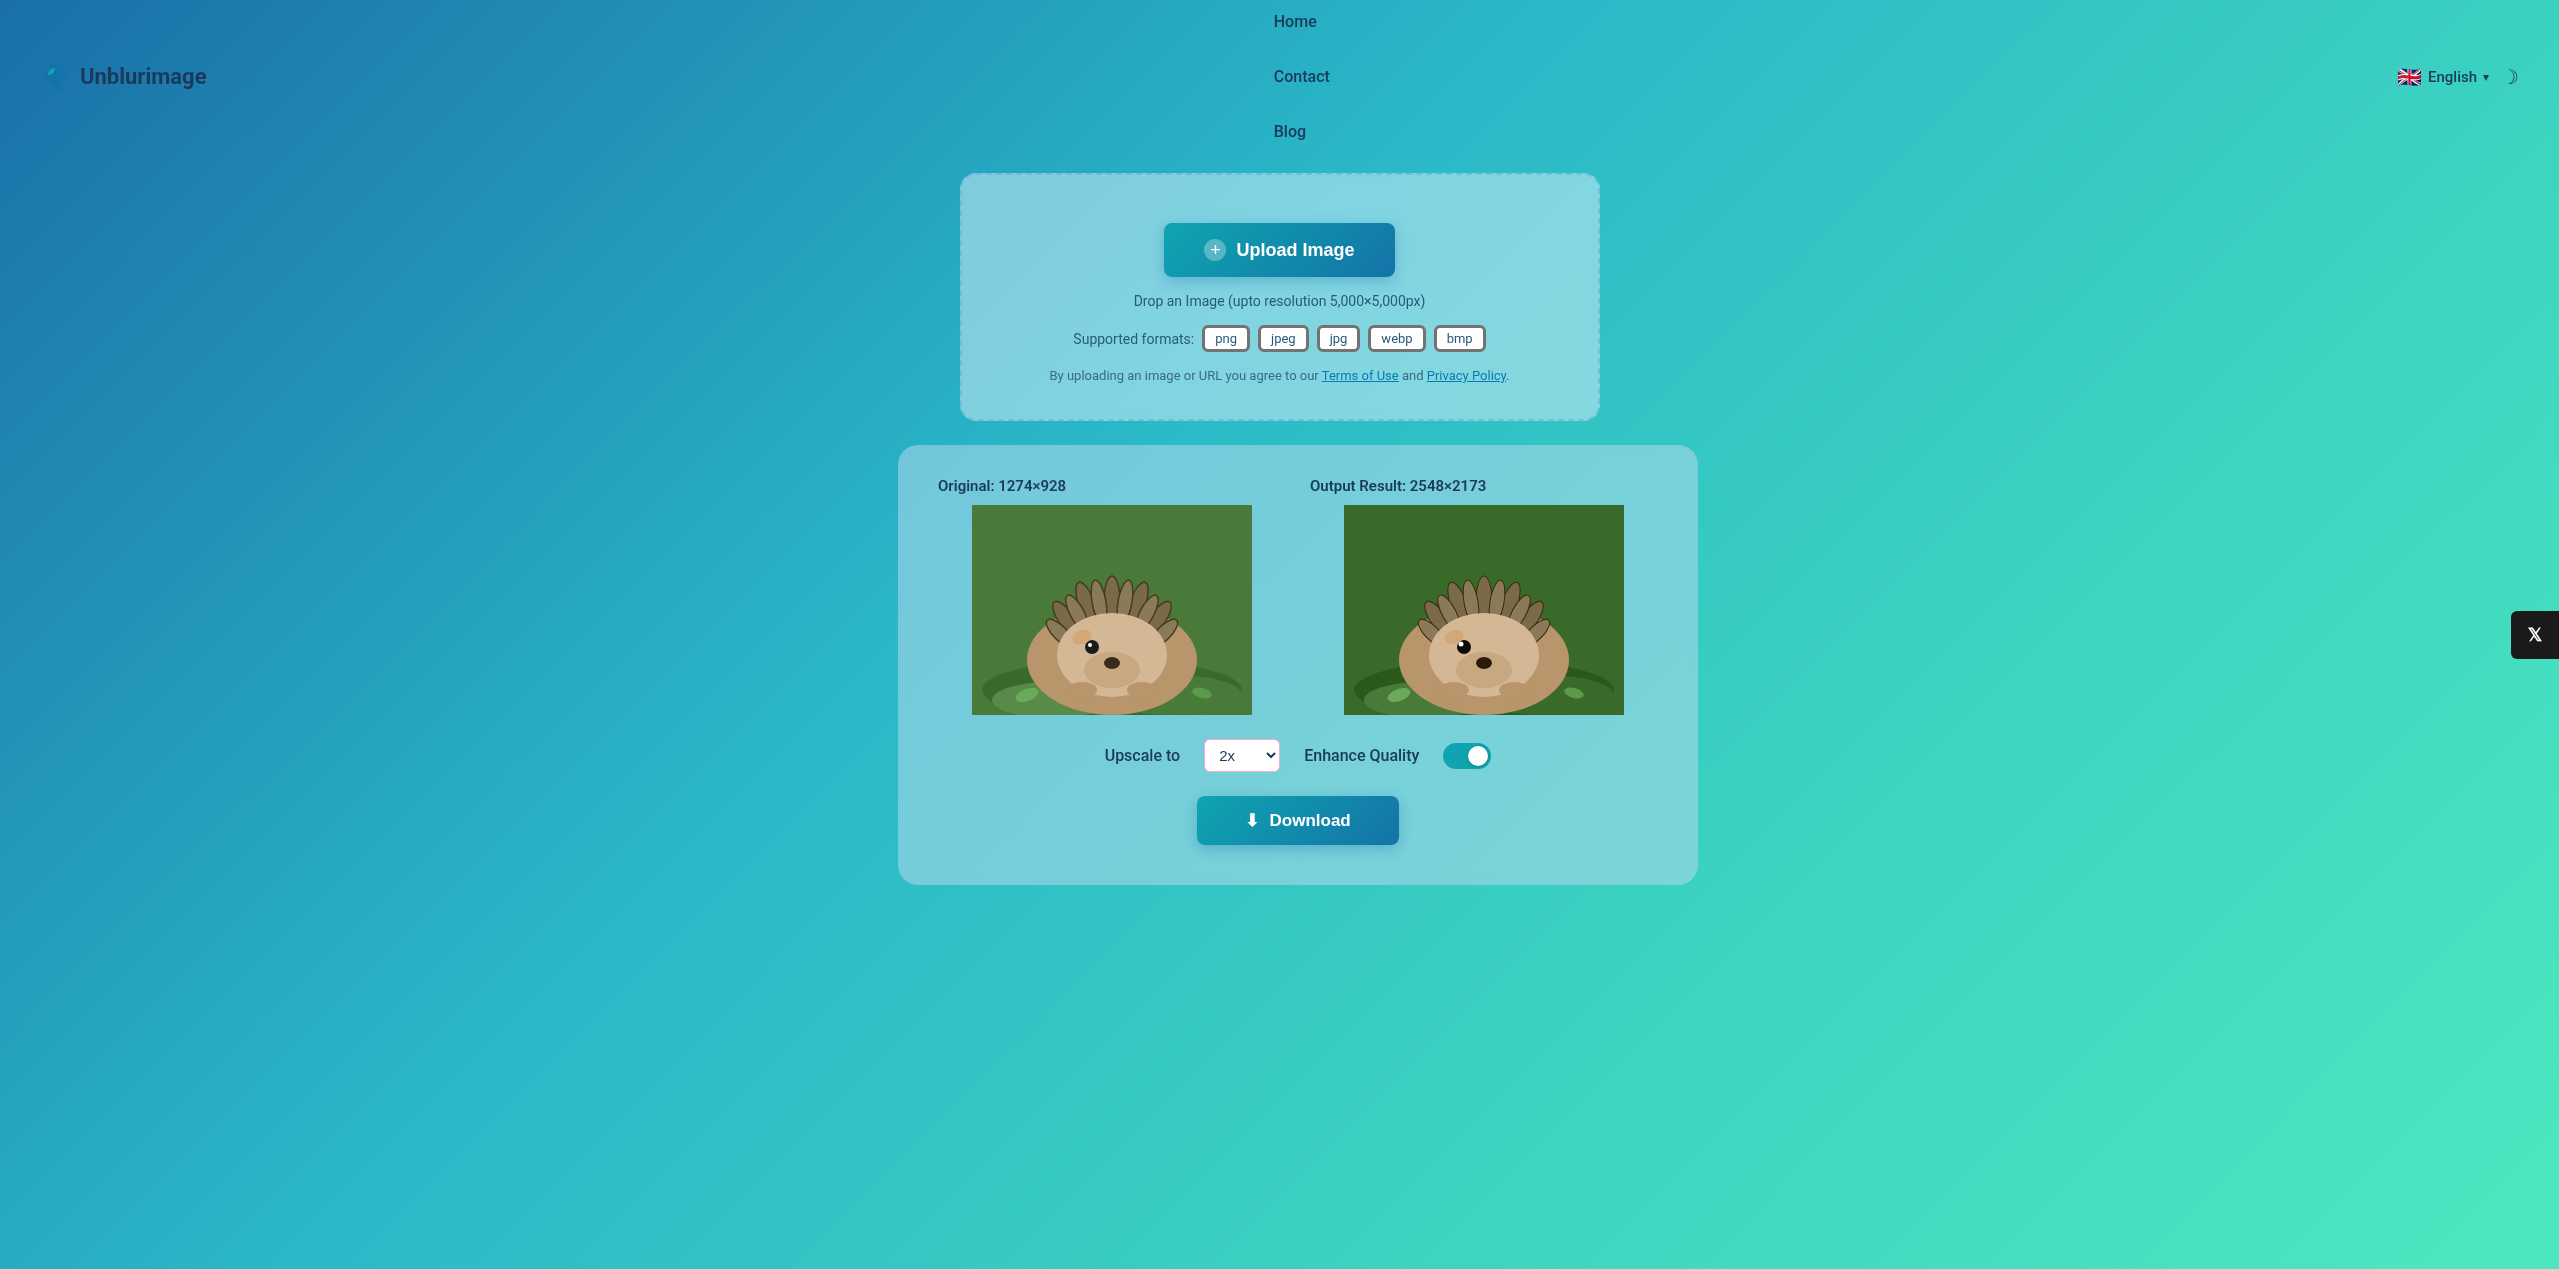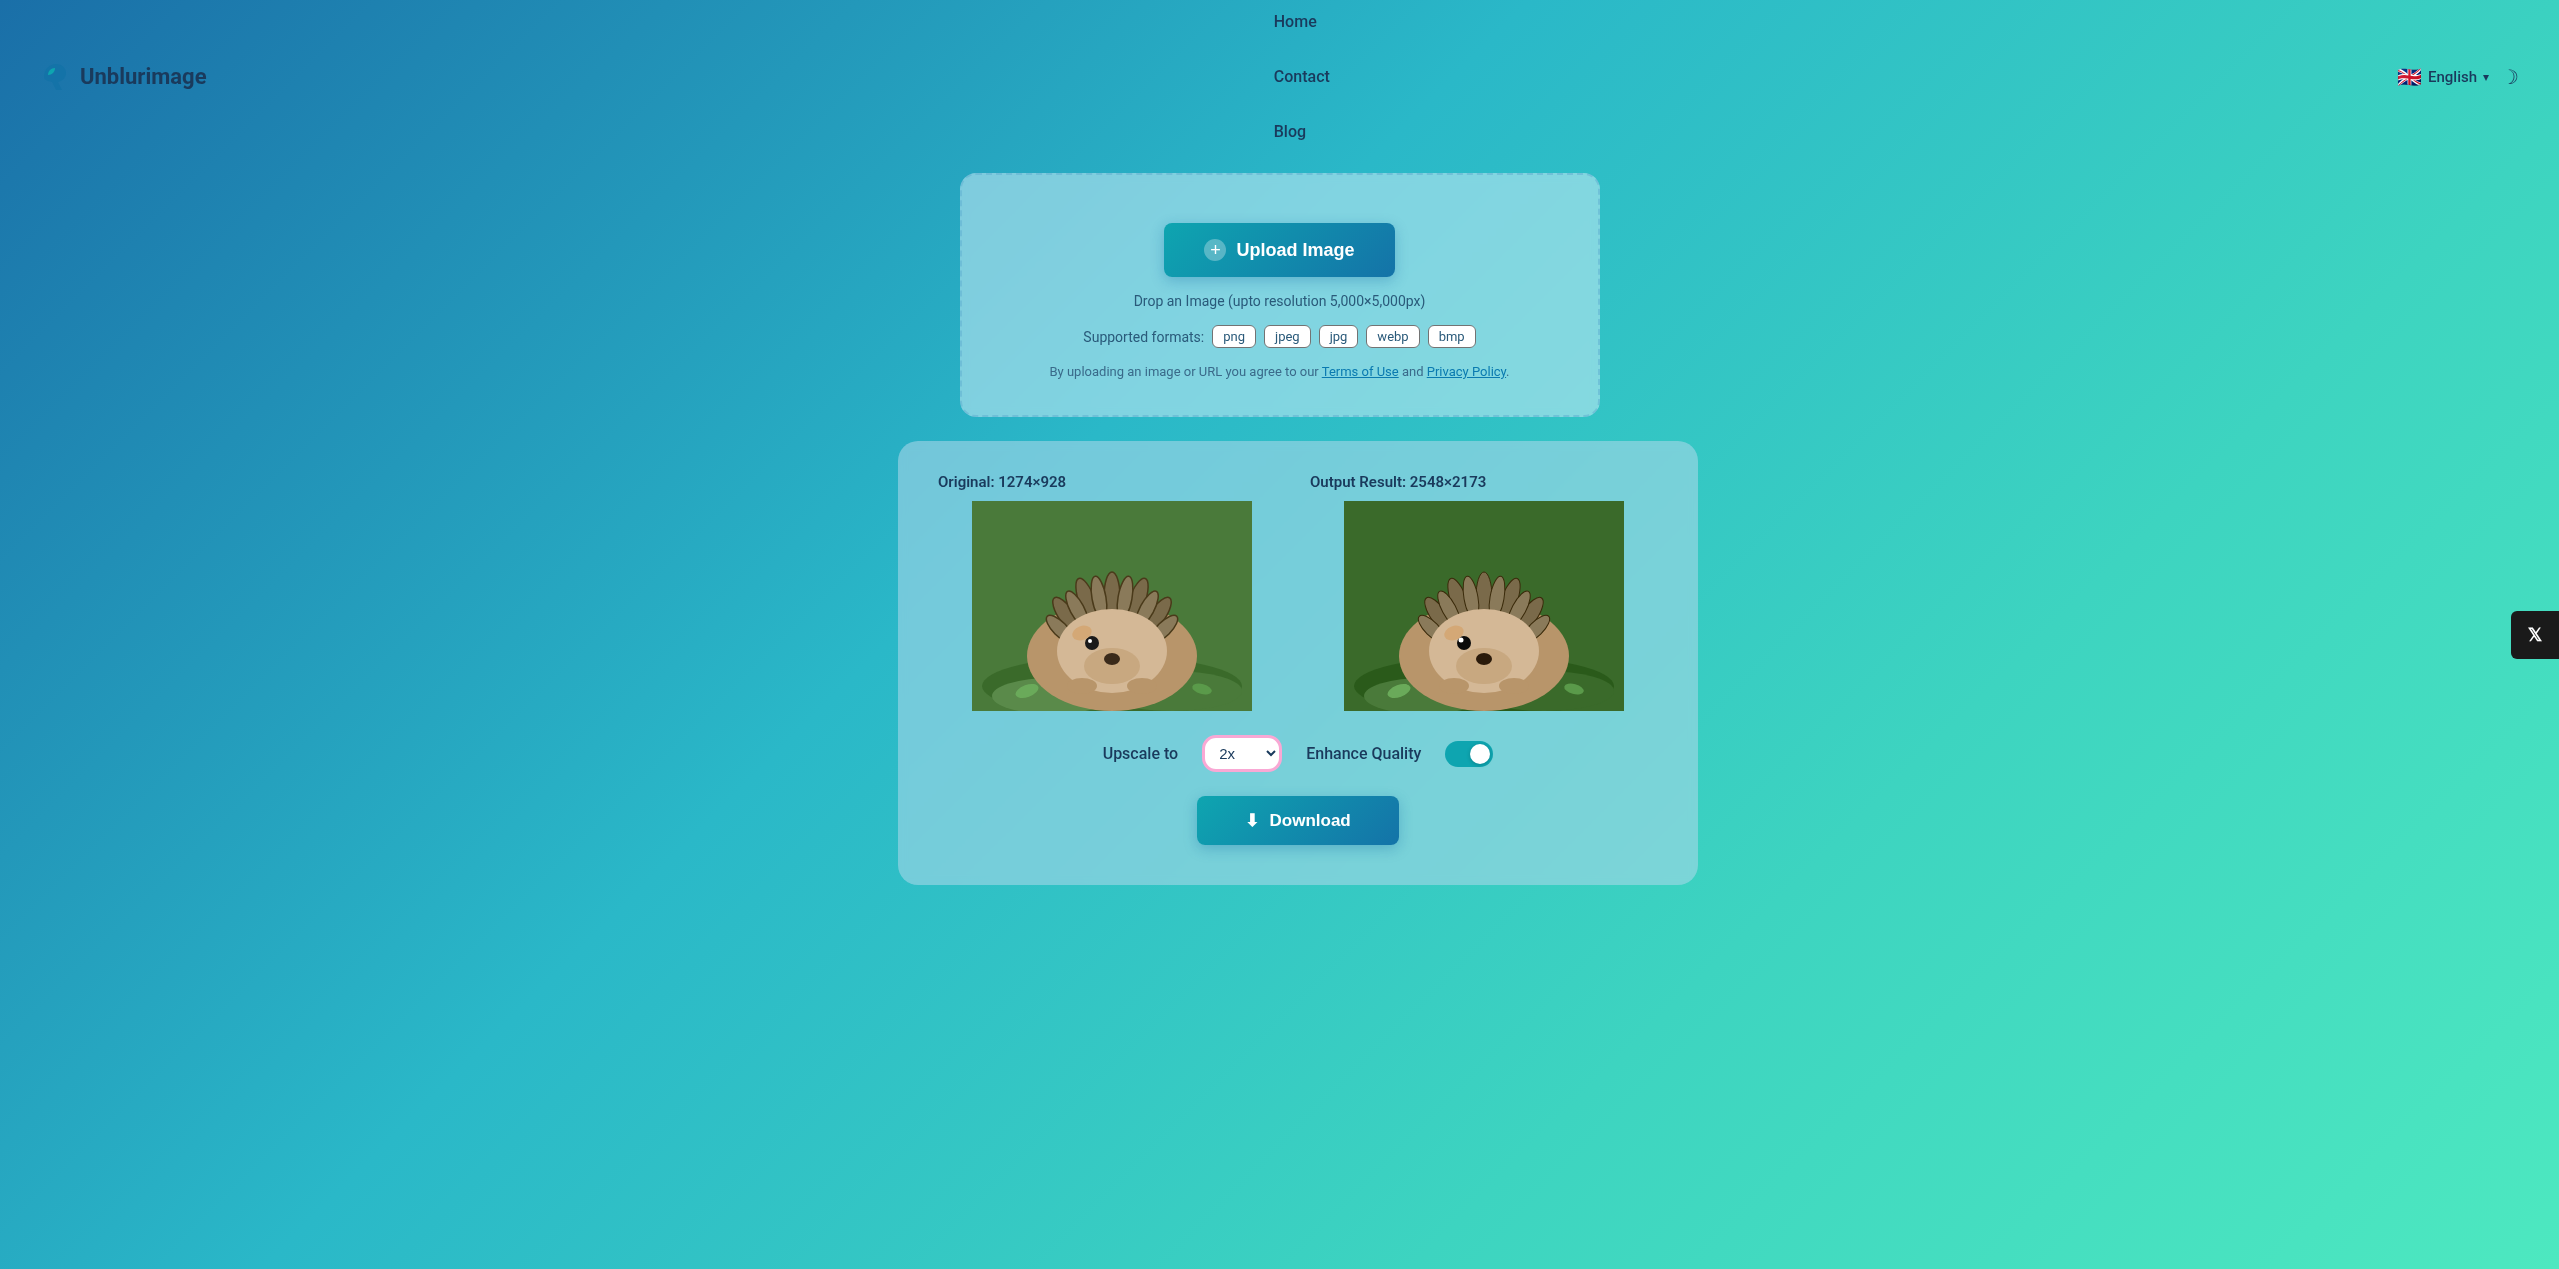--- a/index.html
+++ b/index.html
@@ -140,7 +140,7 @@
     }
     .format-badge {
       background: white;
-      border: 1px solid #737373;
+      border: 3px solid #737373;
       border-radius: 6px;
       padding: 3px 10px;
       font-size: 13px;

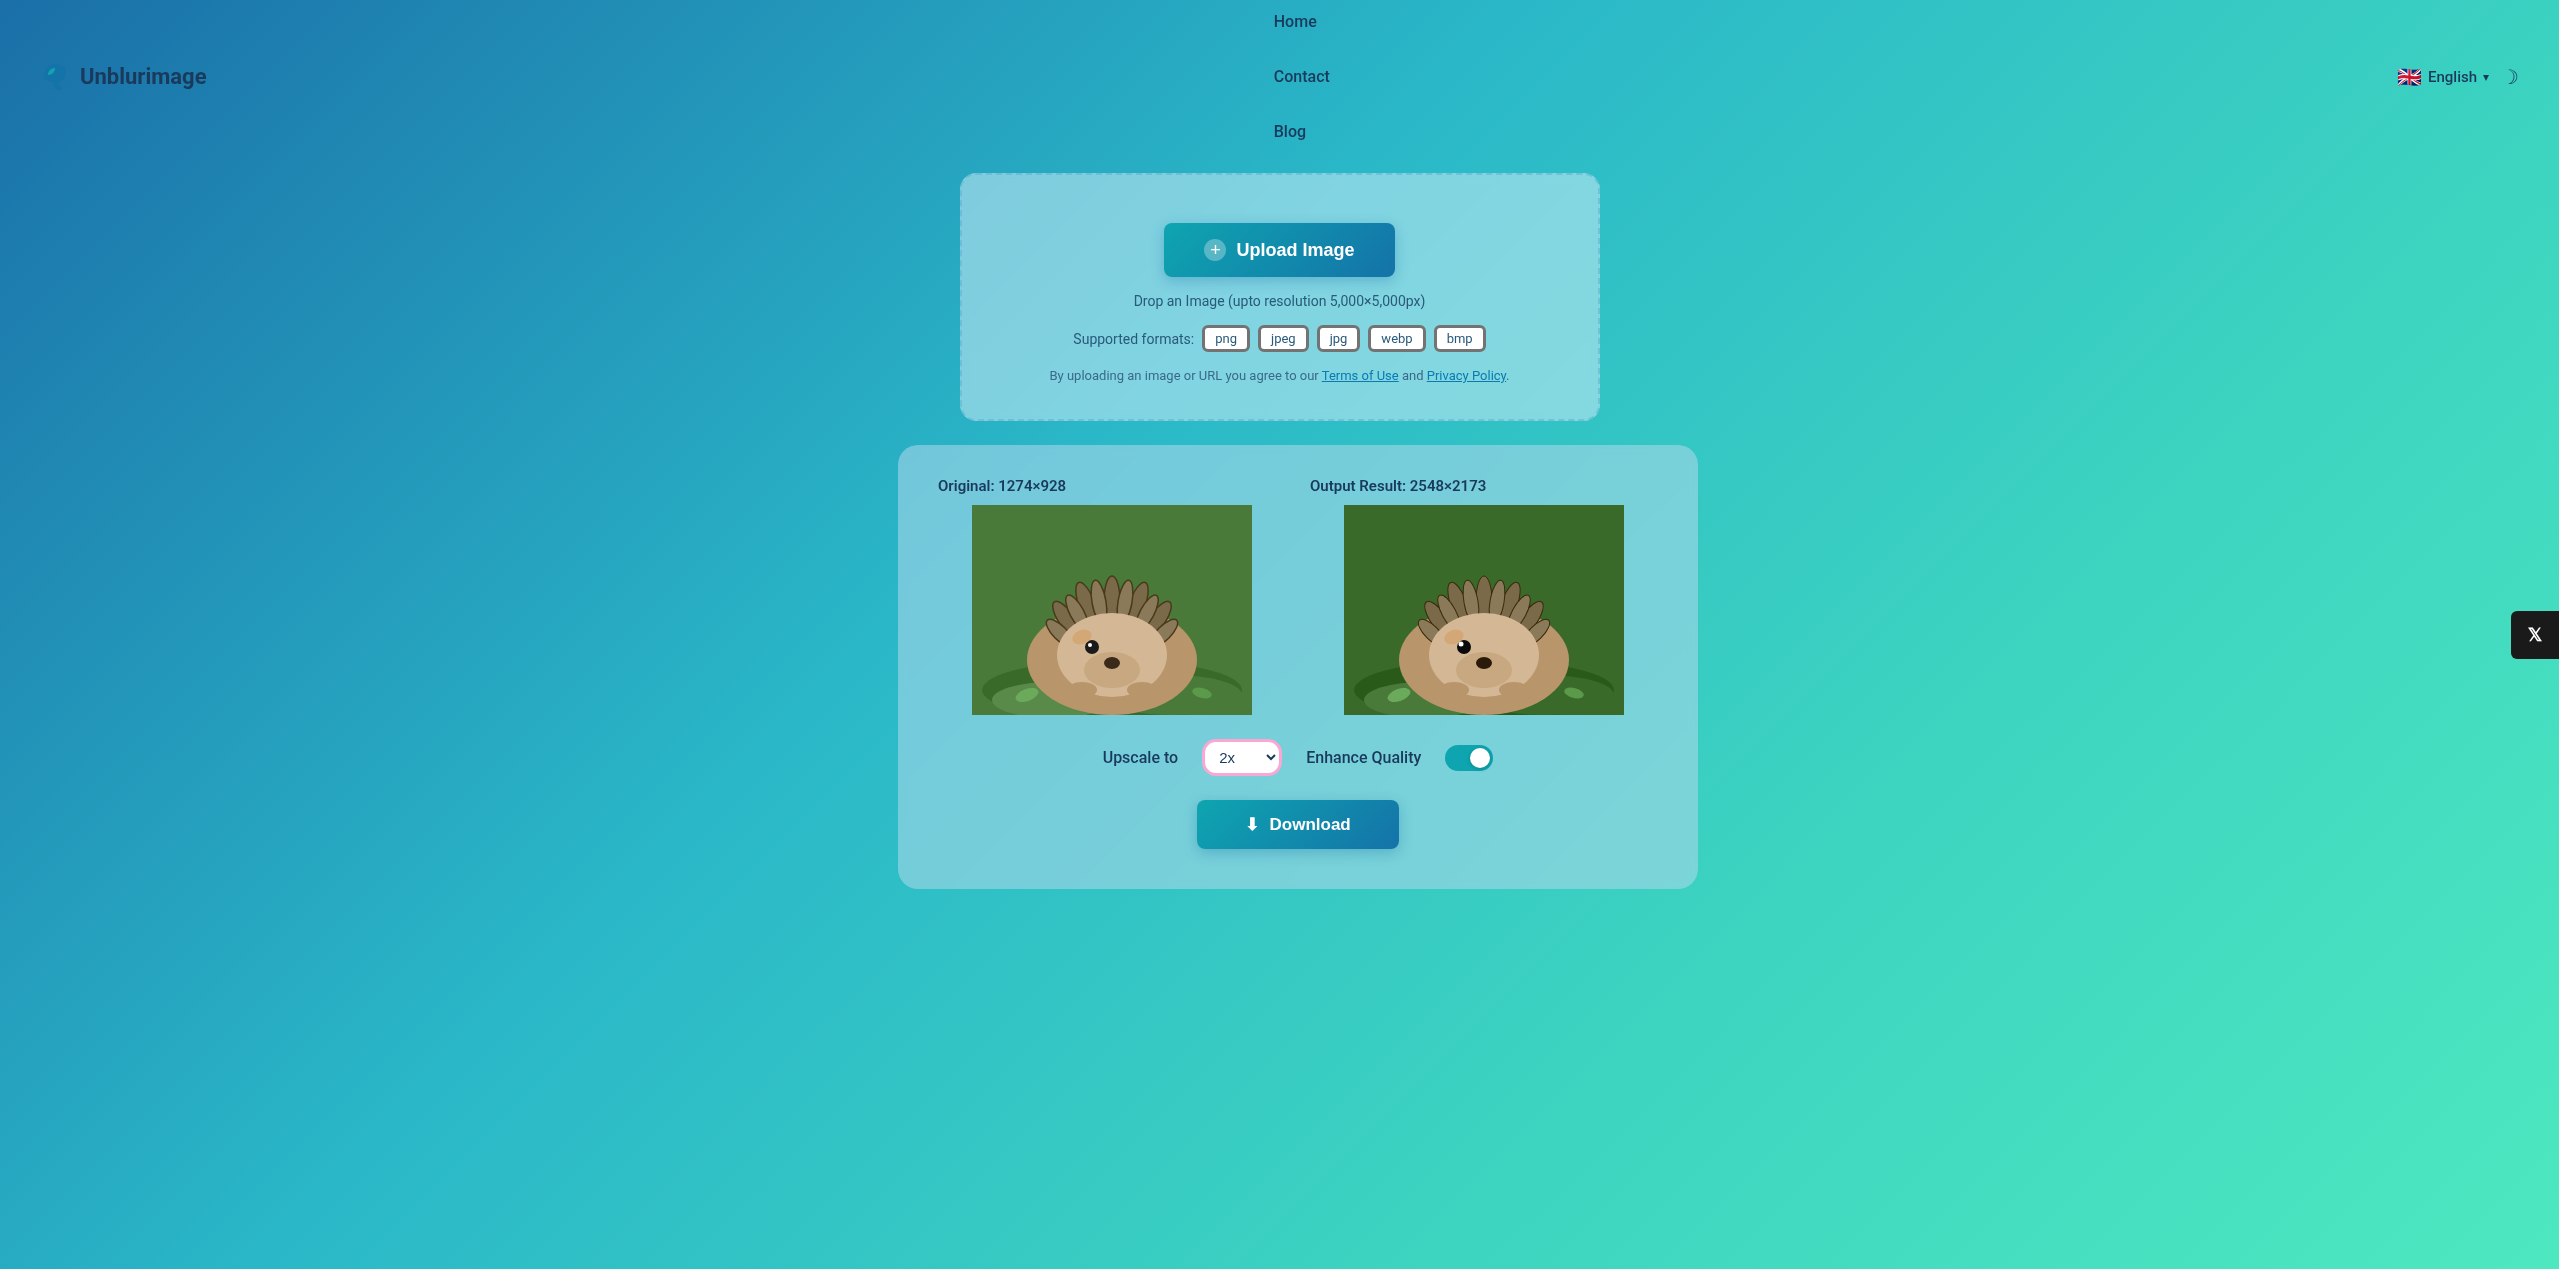--- a/index.html
+++ b/index.html
@@ -206,8 +206,8 @@
 
     .upscale-select {
       padding: 6px 28px 6px 10px;
-      border: 3px solid #f9a8d4;
-      border-radius: 14px;
+      border: 1px solid #f9a8d4;
+      border-radius: 6px;
       font-size: 15px;
       background: white;
       color: #1a3a5c;

